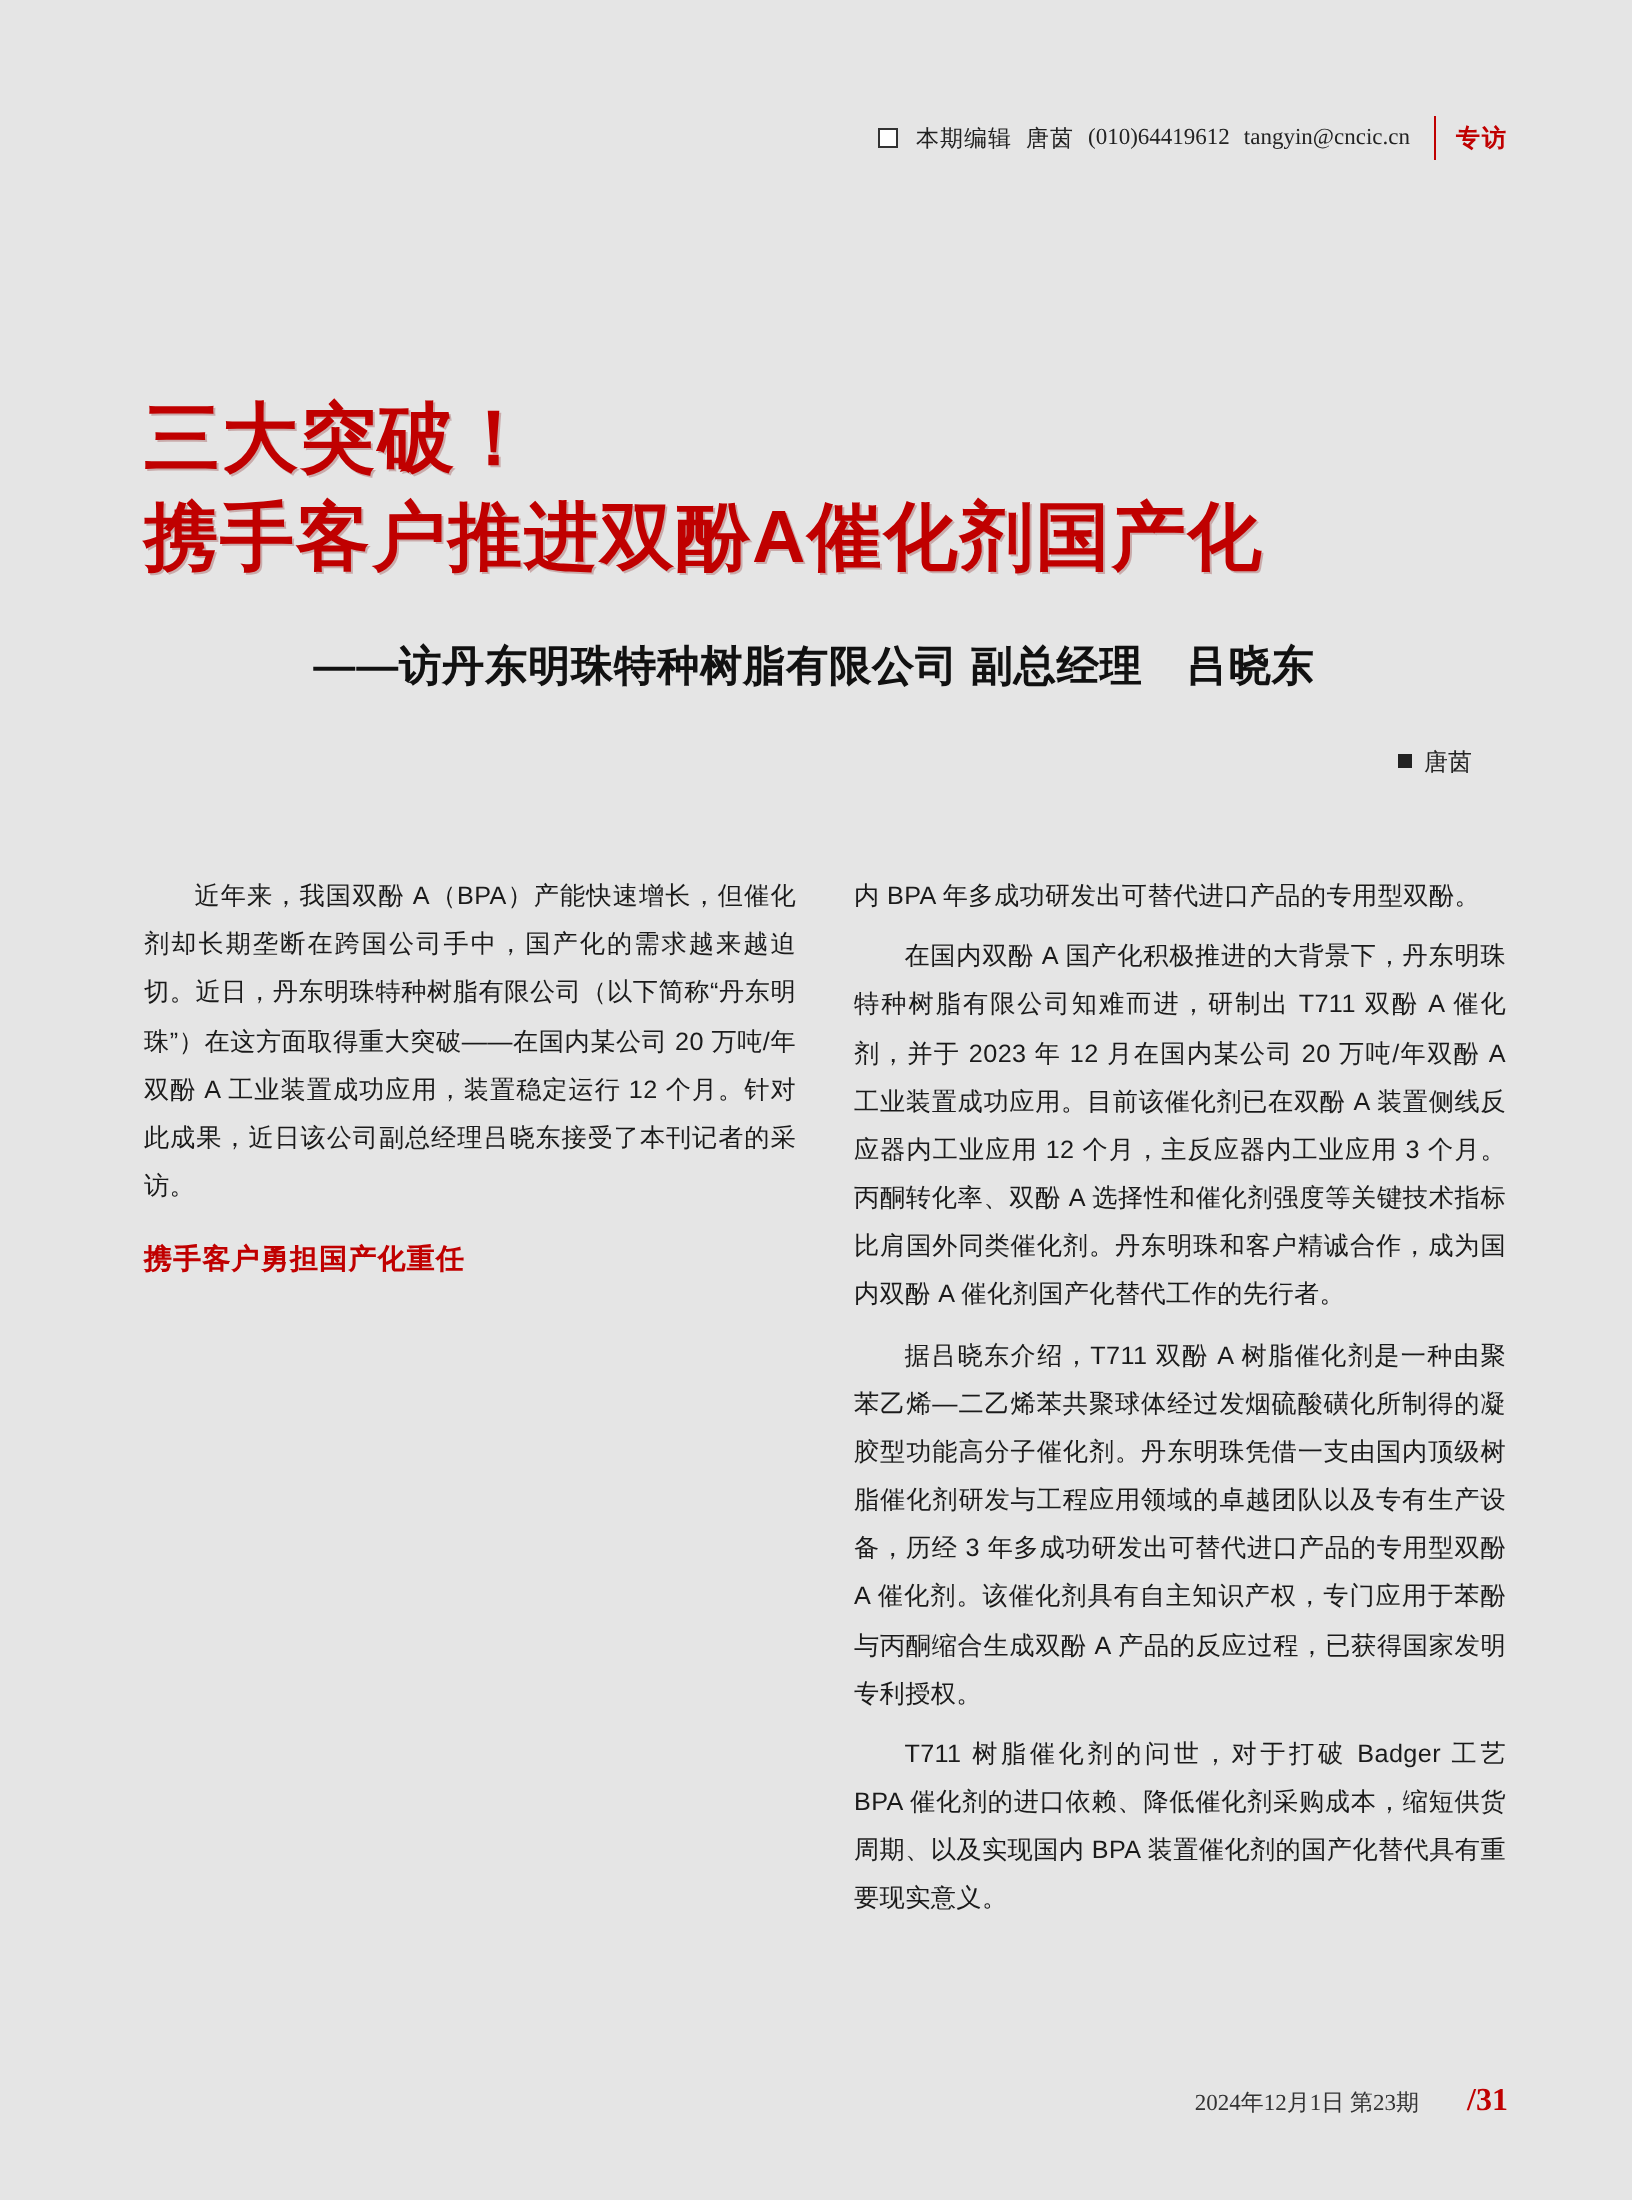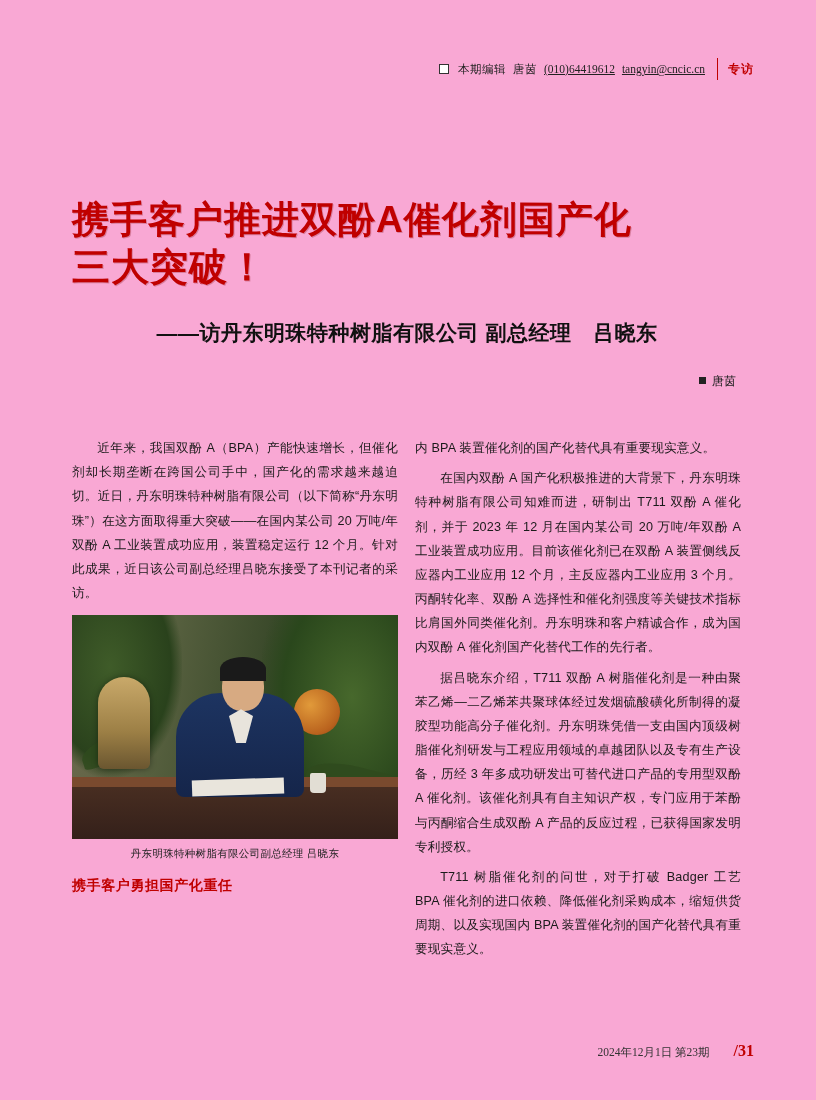--- a/index.html
+++ b/index.html
@@ -19,7 +19,7 @@
     position: relative;
     width: 816px;
     height: 1100px;
-    background: #f9a8d4;
+    background: #e5e5e5;
   }
 
   

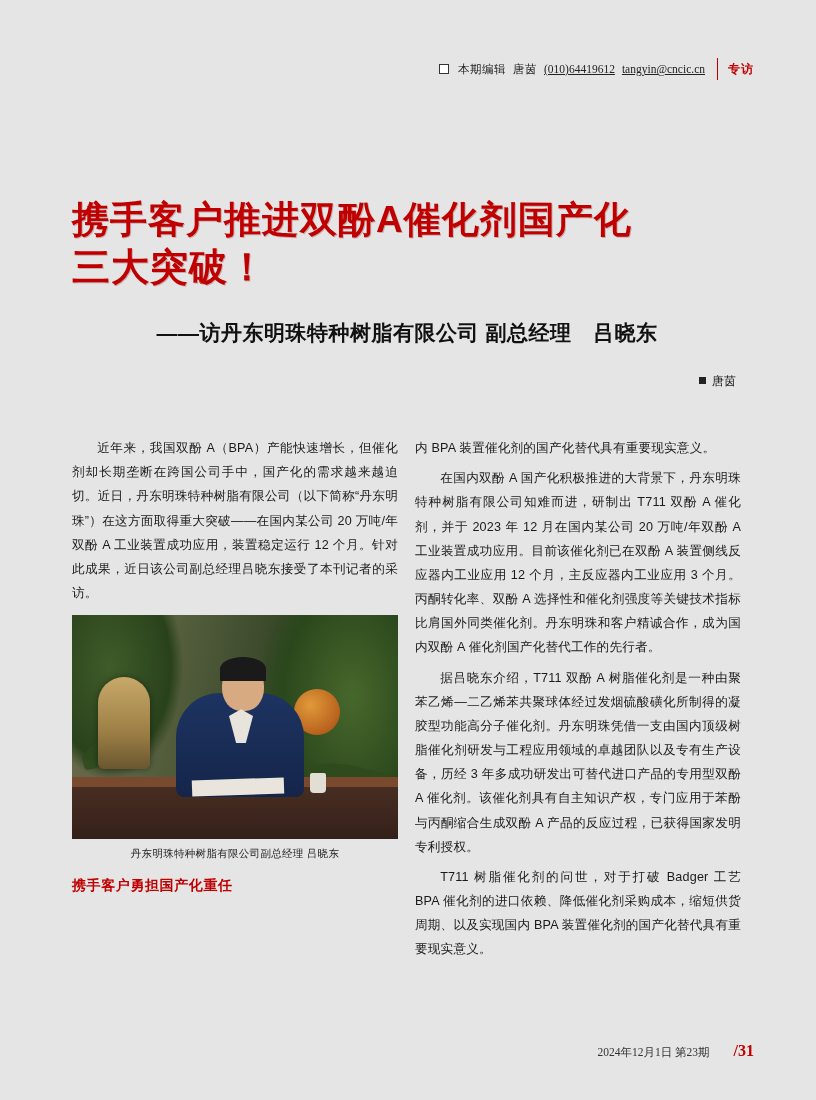--- a/index.html
+++ b/index.html
@@ -57,7 +57,6 @@
   .header-meta .email {
     font-family: "Liberation Serif", serif;
     font-size: 11.5px;
-    text-decoration: underline;
   }
   .header-divider {
     width: 1px;

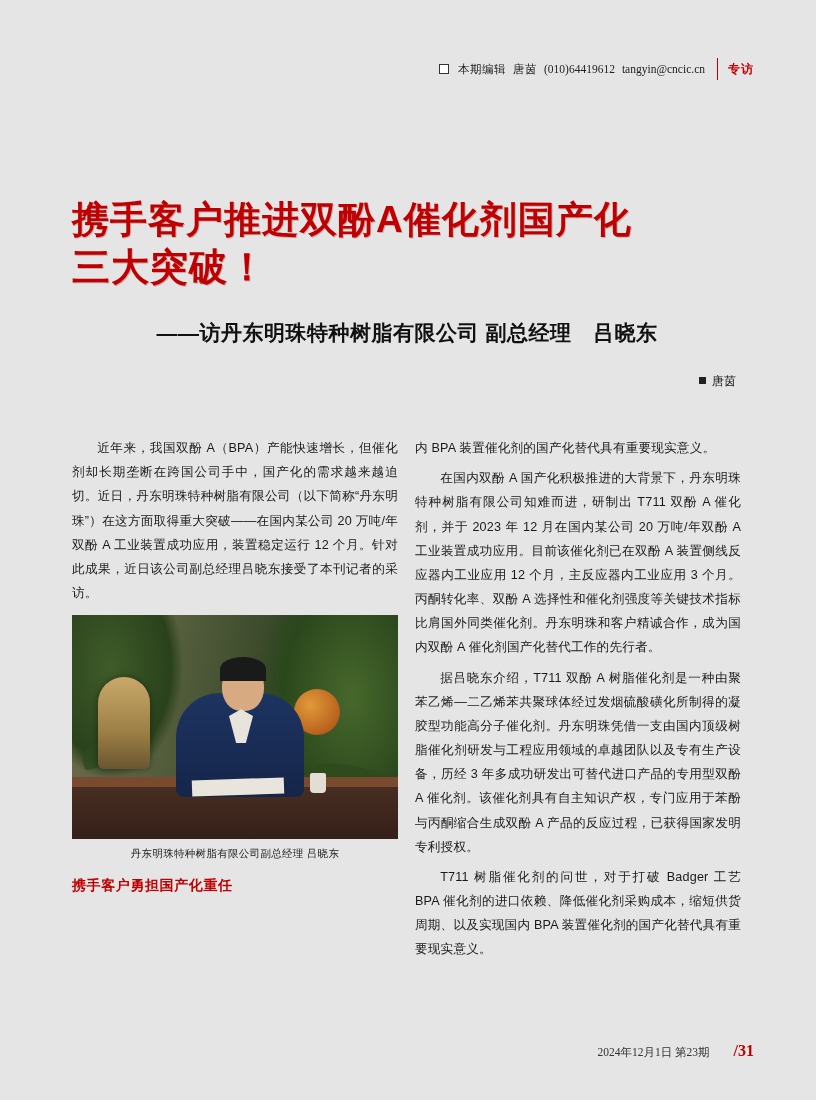--- a/index.html
+++ b/index.html
@@ -274,8 +274,8 @@
   </div>
 
   <div class="title-wrap">
+    <div class="title-line">三大突破！</div>
     <div class="title-line second">携手客户推进双酚A催化剂国产化</div>
-    <div class="title-line">三大突破！</div>
     <div class="subtitle">——访丹东明珠特种树脂有限公司 副总经理　吕晓东</div>
     <div class="byline">
       <span class="sq"></span><span>唐茵</span>

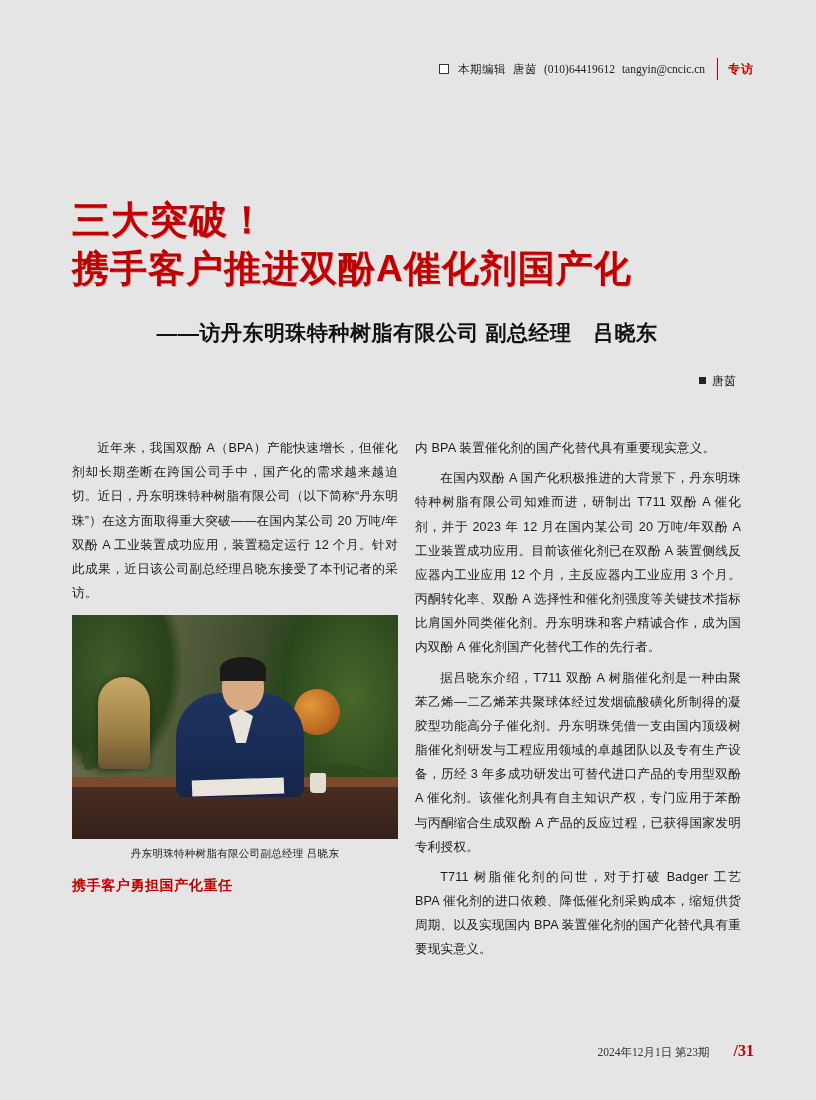--- a/index.html
+++ b/index.html
@@ -121,7 +121,7 @@
     left: 72px;
     width: 682px;
     display: flex;
-    gap: 17px;
+    gap: 29px;
   }
   .col {
     width: 326px;

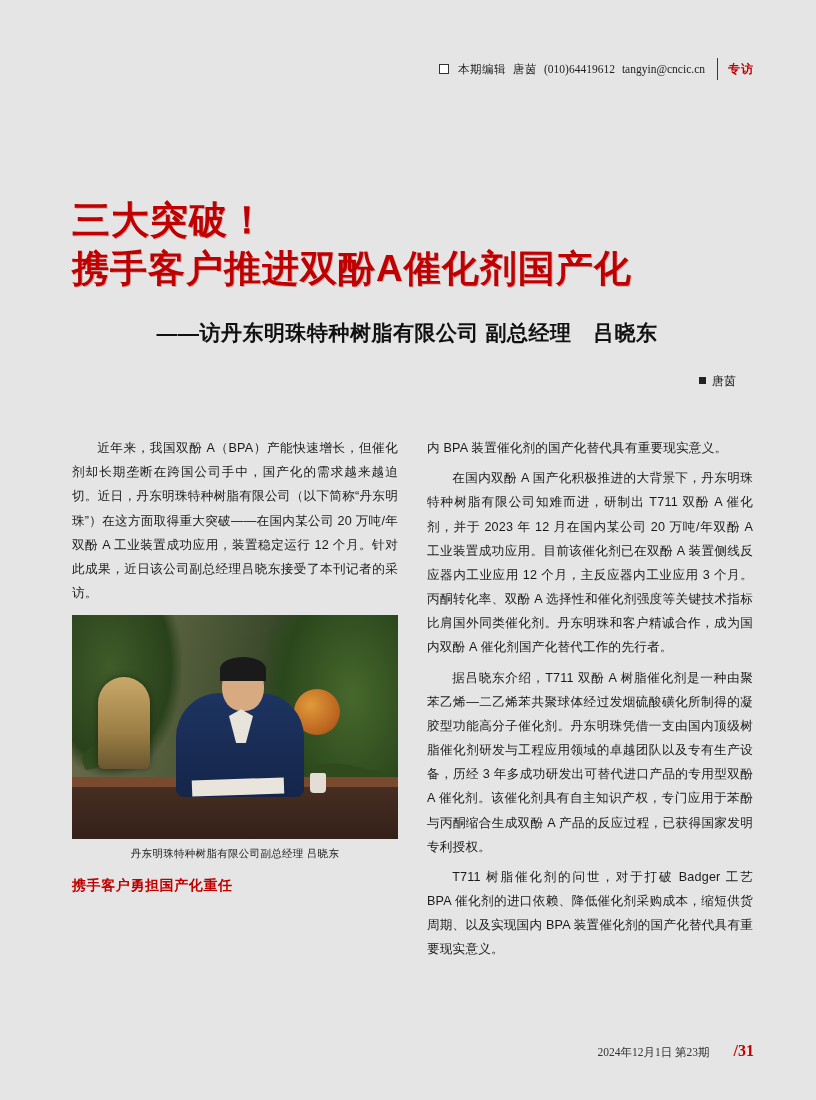--- a/index.html
+++ b/index.html
@@ -313,7 +313,7 @@
     </div>
 
     <div class="col">
-      <p class="para noindent">内 BPA 装置催化剂的国产化替代具有重要现实意义。</p>
+      <p class="para noindent">内 BPA 年多成功研发出可替代进口产品的专用型双酚。</p>
       <p class="para">在国内双酚 A 国产化积极推进的大背景下，丹东明珠特种树脂有限公司知难而进，研制出 T711 双酚 A 催化剂，并于 2023 年 12 月在国内某公司 20 万吨/年双酚 A 工业装置成功应用。目前该催化剂已在双酚 A 装置侧线反应器内工业应用 12 个月，主反应器内工业应用 3 个月。丙酮转化率、双酚 A 选择性和催化剂强度等关键技术指标比肩国外同类催化剂。丹东明珠和客户精诚合作，成为国内双酚 A 催化剂国产化替代工作的先行者。</p>
       <p class="para">据吕晓东介绍，T711 双酚 A 树脂催化剂是一种由聚苯乙烯—二乙烯苯共聚球体经过发烟硫酸磺化所制得的凝胶型功能高分子催化剂。丹东明珠凭借一支由国内顶级树脂催化剂研发与工程应用领域的卓越团队以及专有生产设备，历经 3 年多成功研发出可替代进口产品的专用型双酚 A 催化剂。该催化剂具有自主知识产权，专门应用于苯酚与丙酮缩合生成双酚 A 产品的反应过程，已获得国家发明专利授权。</p>
       <p class="para">T711 树脂催化剂的问世，对于打破 Badger 工艺 BPA 催化剂的进口依赖、降低催化剂采购成本，缩短供货周期、以及实现国内 BPA 装置催化剂的国产化替代具有重要现实意义。</p>

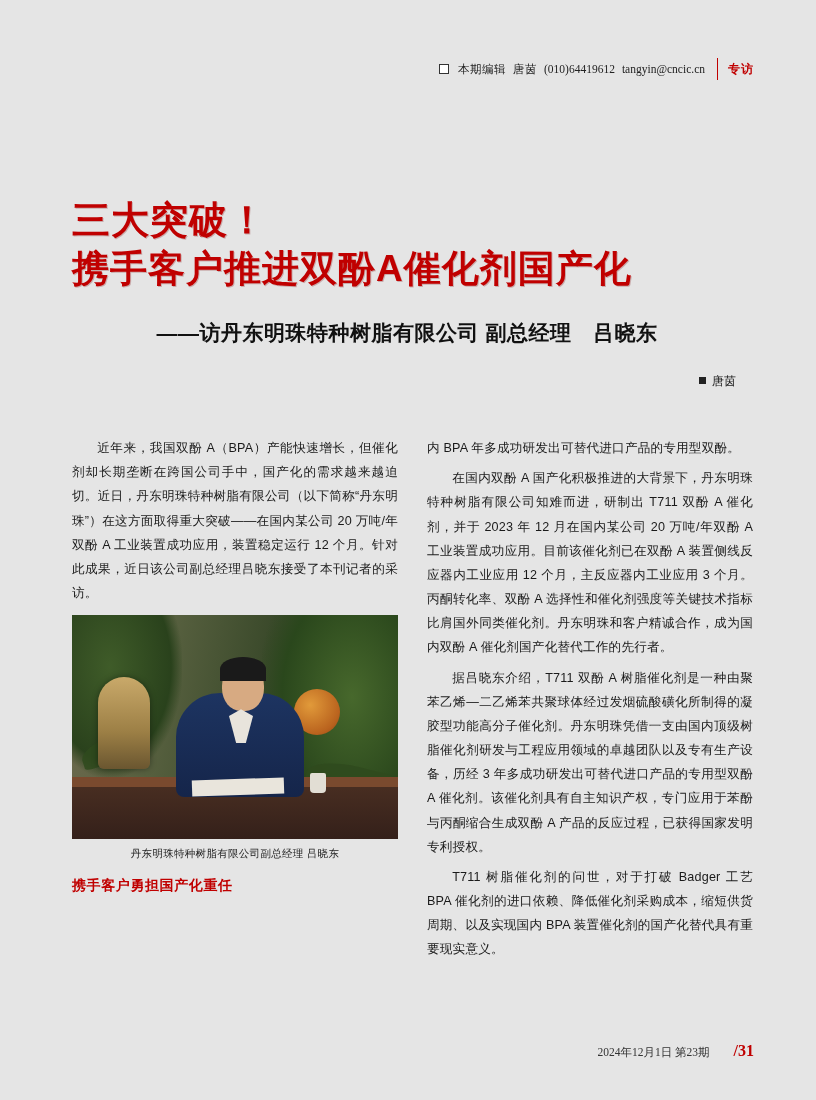--- a/index.html
+++ b/index.html
@@ -287,26 +287,6 @@
     <div class="col">
       <p class="para">近年来，我国双酚 A（BPA）产能快速增长，但催化剂却长期垄断在跨国公司手中，国产化的需求越来越迫切。近日，丹东明珠特种树脂有限公司（以下简称“丹东明珠”）在这方面取得重大突破——在国内某公司 20 万吨/年双酚 A 工业装置成功应用，装置稳定运行 12 个月。针对此成果，近日该公司副总经理吕晓东接受了本刊记者的采访。</p>
 
-      <div class="photo-block">
-        <div class="photo">
-          <div class="ph-wall"></div>
-          <div class="ph-plant-l"></div>
-          <div class="ph-plant-r"></div>
-          <div class="ph-leaf" style="left:8px; top:120px; width:70px; height:26px; transform:rotate(-18deg);"></div>
-          <div class="ph-leaf" style="right:6px; top:150px; width:86px; height:30px; transform:rotate(14deg);"></div>
-          <div class="ph-statue"></div>
-          <div class="ph-lamp"></div>
-          <div class="ph-desk"></div>
-          <div class="ph-desk-top"></div>
-          <div class="ph-person-body"></div>
-          <div class="ph-person-head"></div>
-          <div class="ph-person-hair"></div>
-          <div class="ph-shirt"></div>
-          <div class="ph-paper"></div>
-          <div class="ph-cup"></div>
-        </div>
-        <div class="caption">丹东明珠特种树脂有限公司副总经理 吕晓东</div>
-      </div>
 
       <div class="section-head">携手客户勇担国产化重任</div>
 

